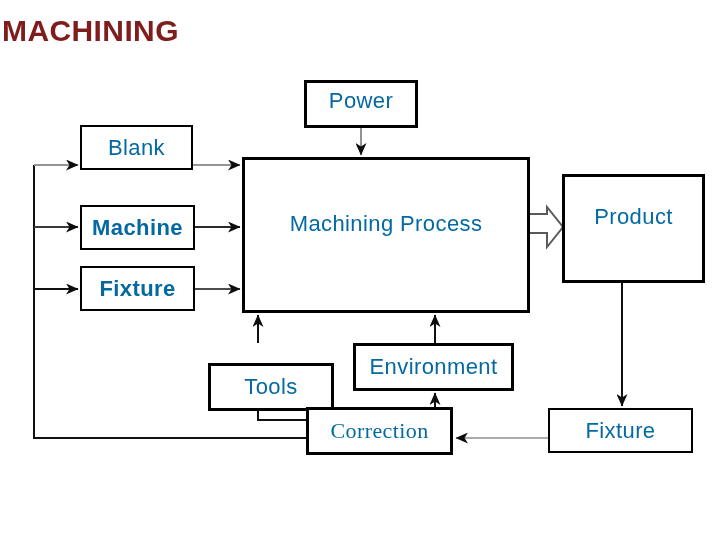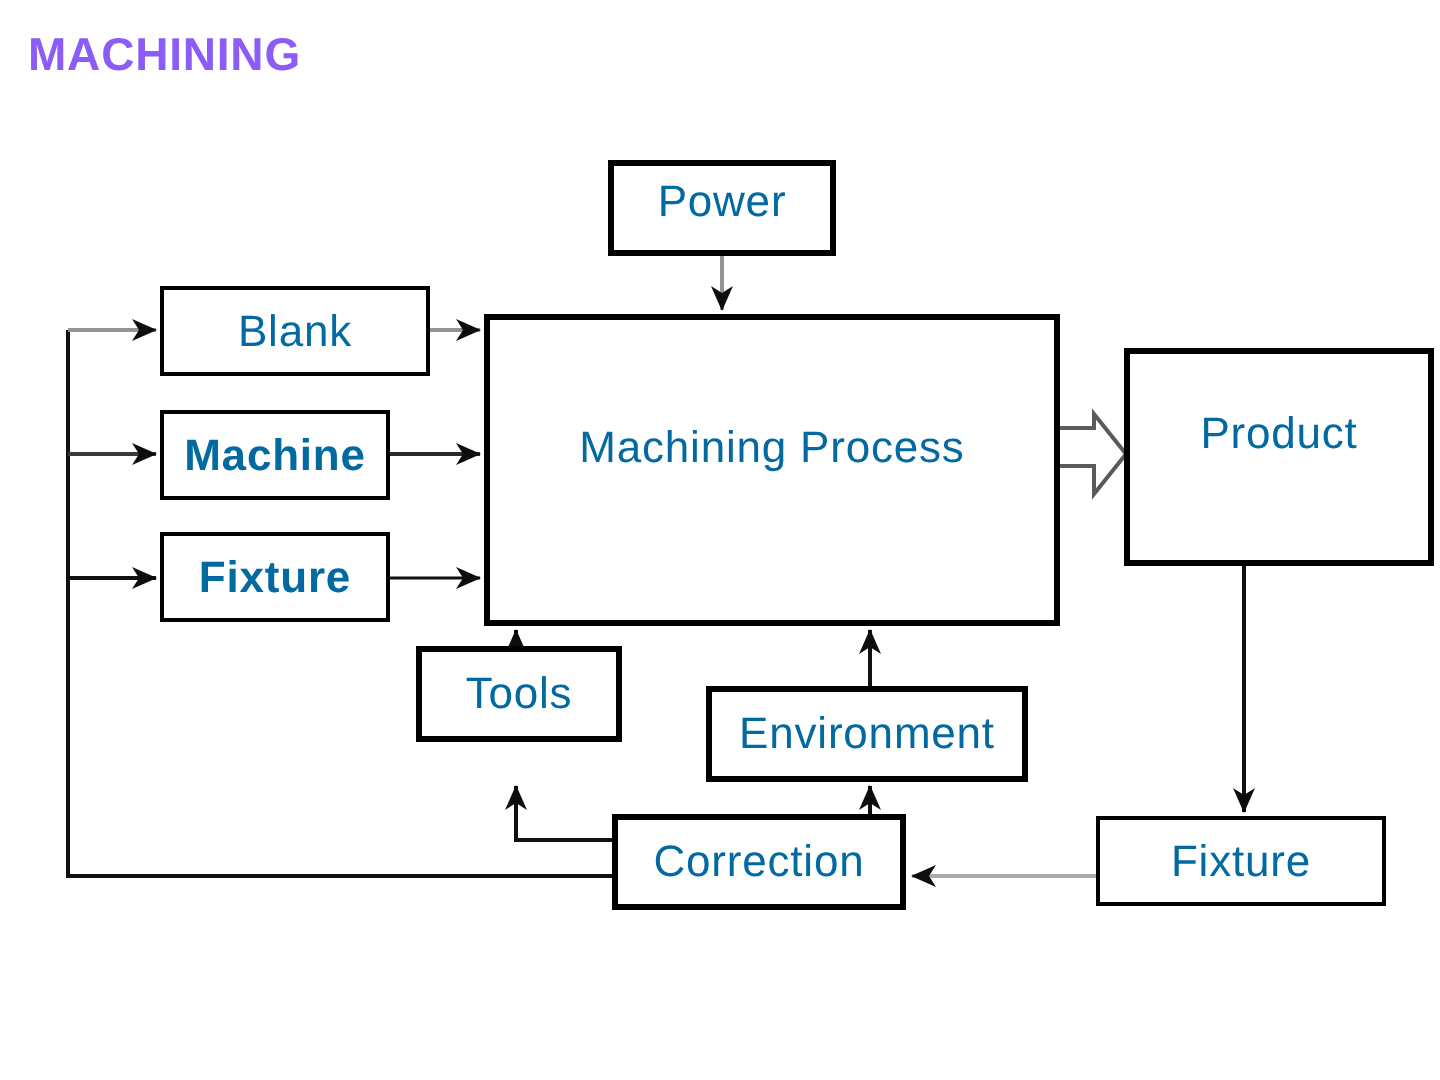--- a/index.html
+++ b/index.html
@@ -17,12 +17,12 @@
   }
   .slide-title {
     position: absolute;
-    left: 14px;
+    left: 2px;
     top: 14px;
-    font-size: 23px;
+    font-size: 30px;
     font-weight: bold;
     letter-spacing: 0.4px;
-    color: #8b5cf6;
+    color: #7f1d1d;
     white-space: nowrap;
   }
   .wires {

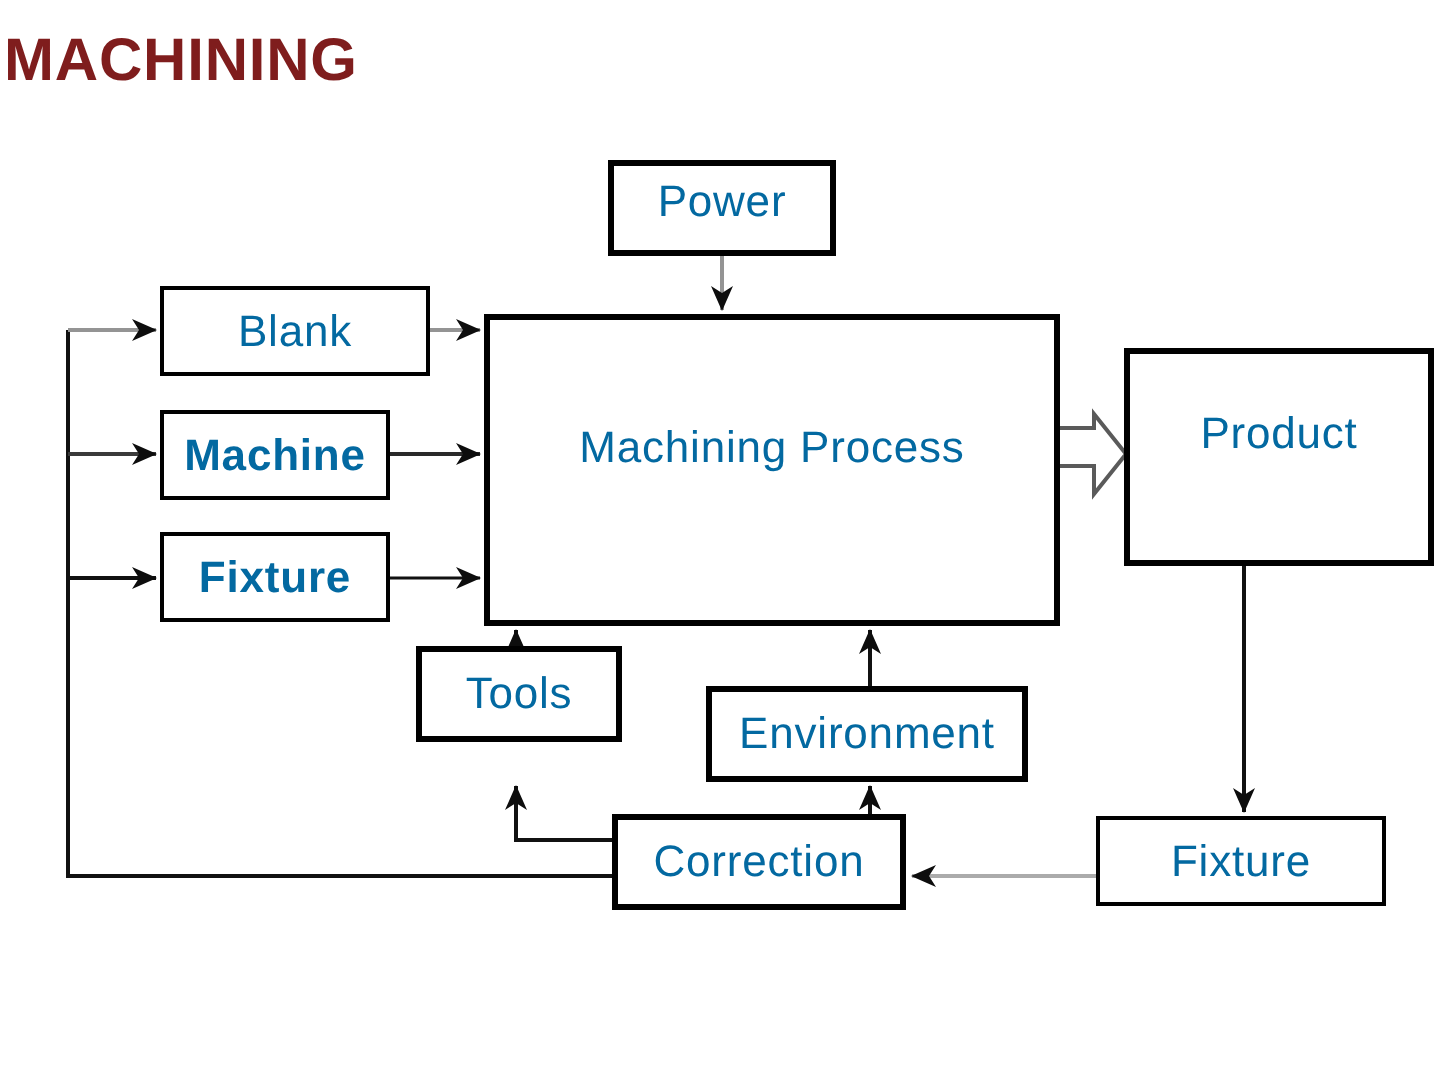--- a/index.html
+++ b/index.html
@@ -98,7 +98,7 @@
     <span class="lbl">Power</span>
   </div>
 
-  <div class="node b2" style="left:80px; top:143px; width:135px; height:45px;align-items:center;">
+  <div class="node b2" style="left:80px; top:125px; width:113px; height:45px;align-items:center;">
     <span class="lbl">Blank</span>
   </div>
 

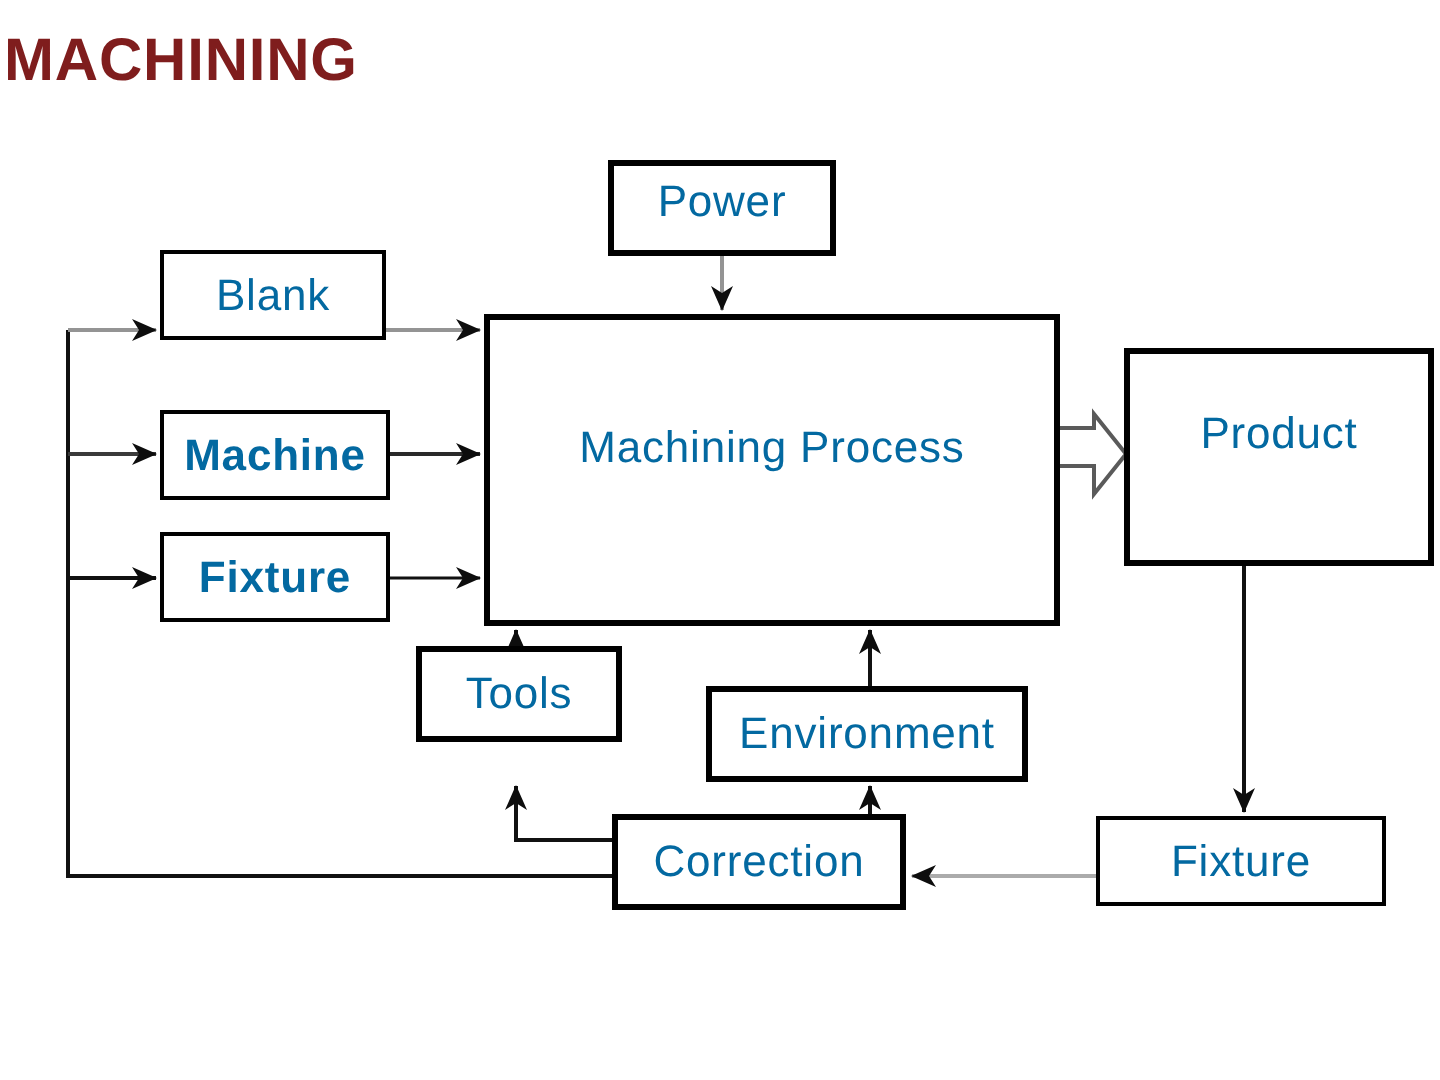--- a/index.html
+++ b/index.html
@@ -114,7 +114,7 @@
     <span class="lbl">Machining Process</span>
   </div>
 
-  <div class="node b3 raise-product" style="left:562px; top:174px; width:155px; height:109px;">
+  <div class="node b3 raise-product" style="left:562px; top:174px; width:143px; height:109px;">
     <span class="lbl">Product</span>
   </div>
 

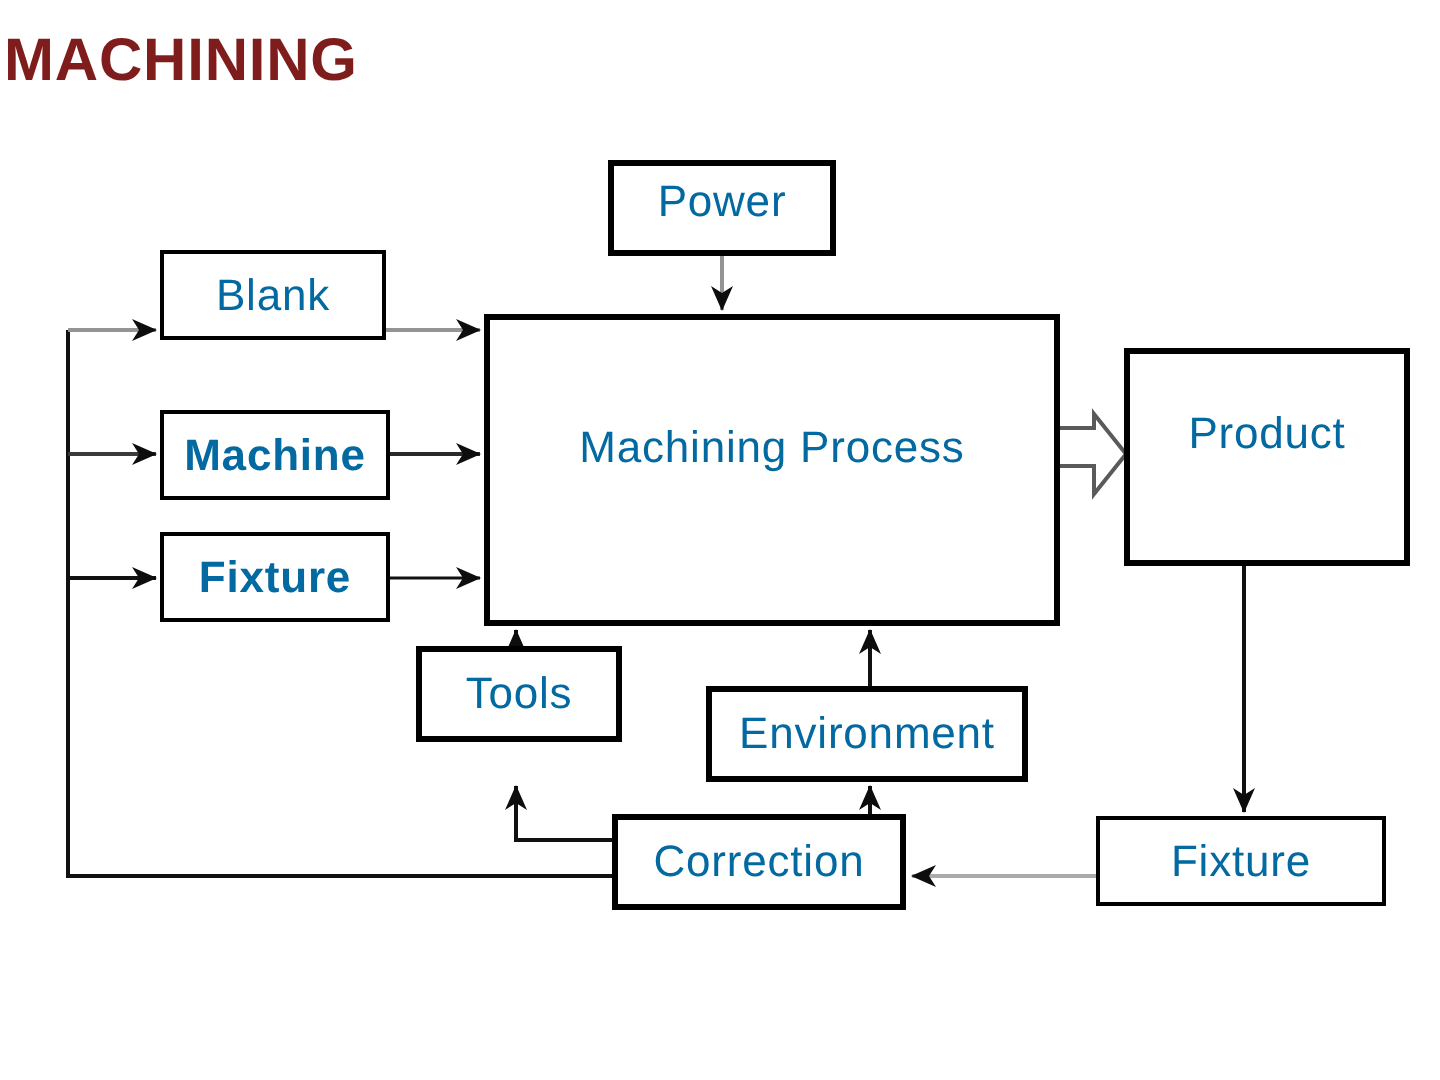--- a/index.html
+++ b/index.html
@@ -118,7 +118,7 @@
     <span class="lbl">Product</span>
   </div>
 
-  <div class="node b3" style="left:208px; top:323px; width:103px; height:48px;">
+  <div class="node b3" style="left:208px; top:363px; width:126px; height:48px;">
     <span class="lbl">Tools</span>
   </div>
 

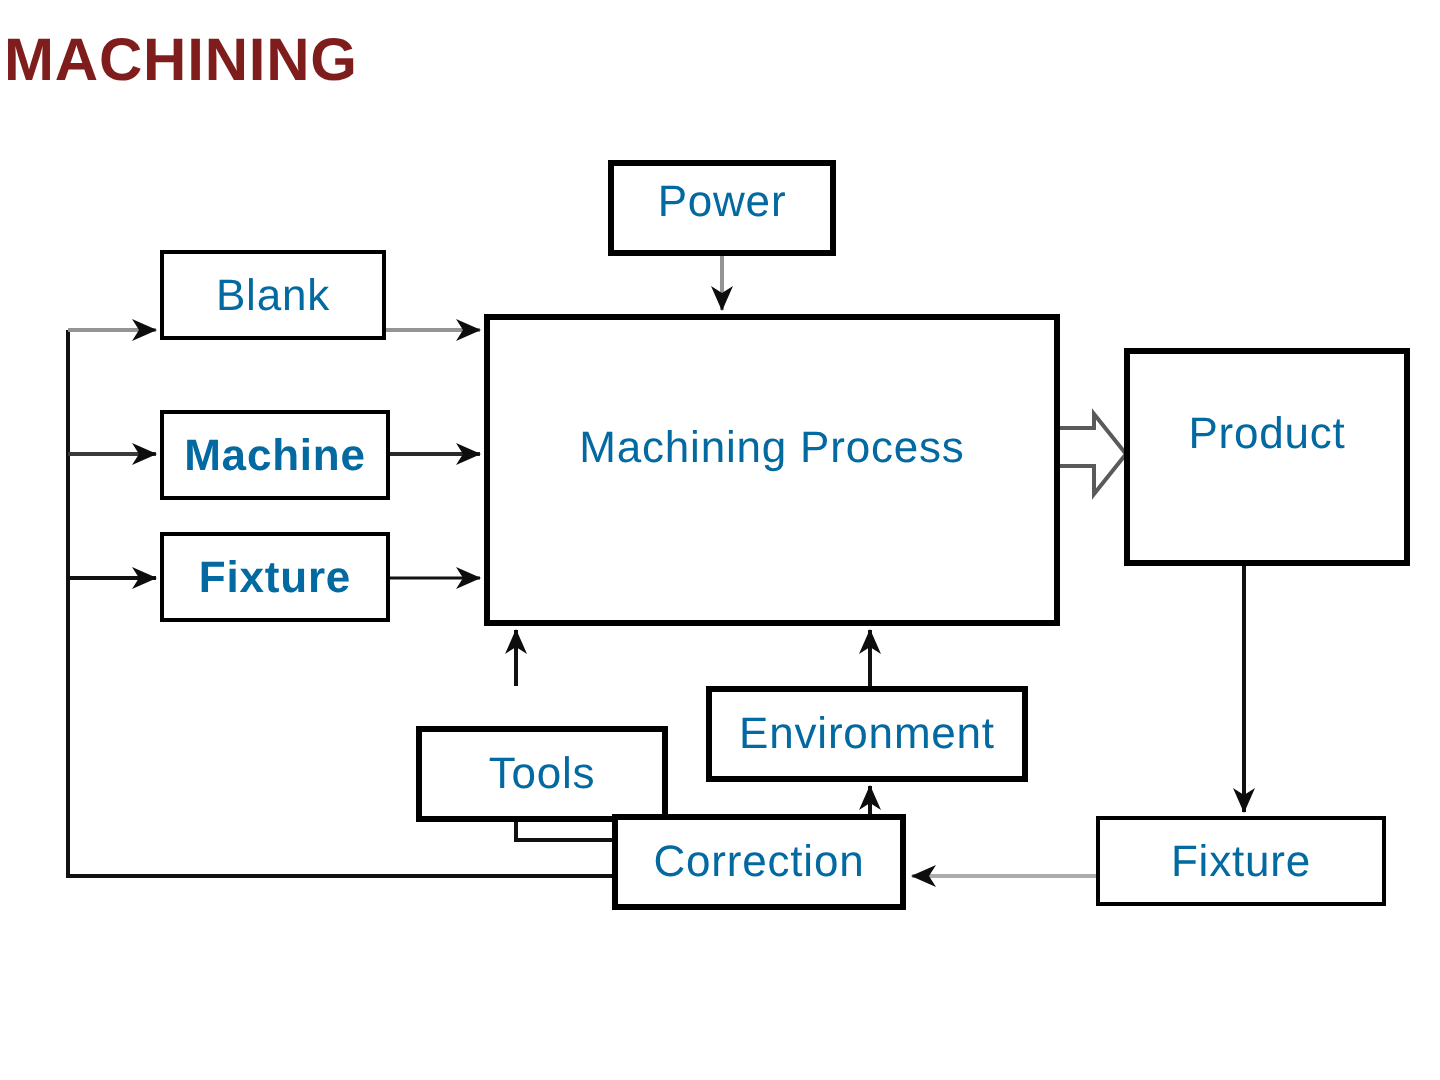--- a/index.html
+++ b/index.html
@@ -126,7 +126,7 @@
     <span class="lbl">Environment</span>
   </div>
 
-  <div class="node b3" style="left:306px; top:407px; width:147px; height:48px;">
+  <div class="node b3" style="left:306px; top:407px; width:147px; height:48px;font-family:Liberation Serif, serif;">
     <span class="lbl">Correction</span>
   </div>
 

